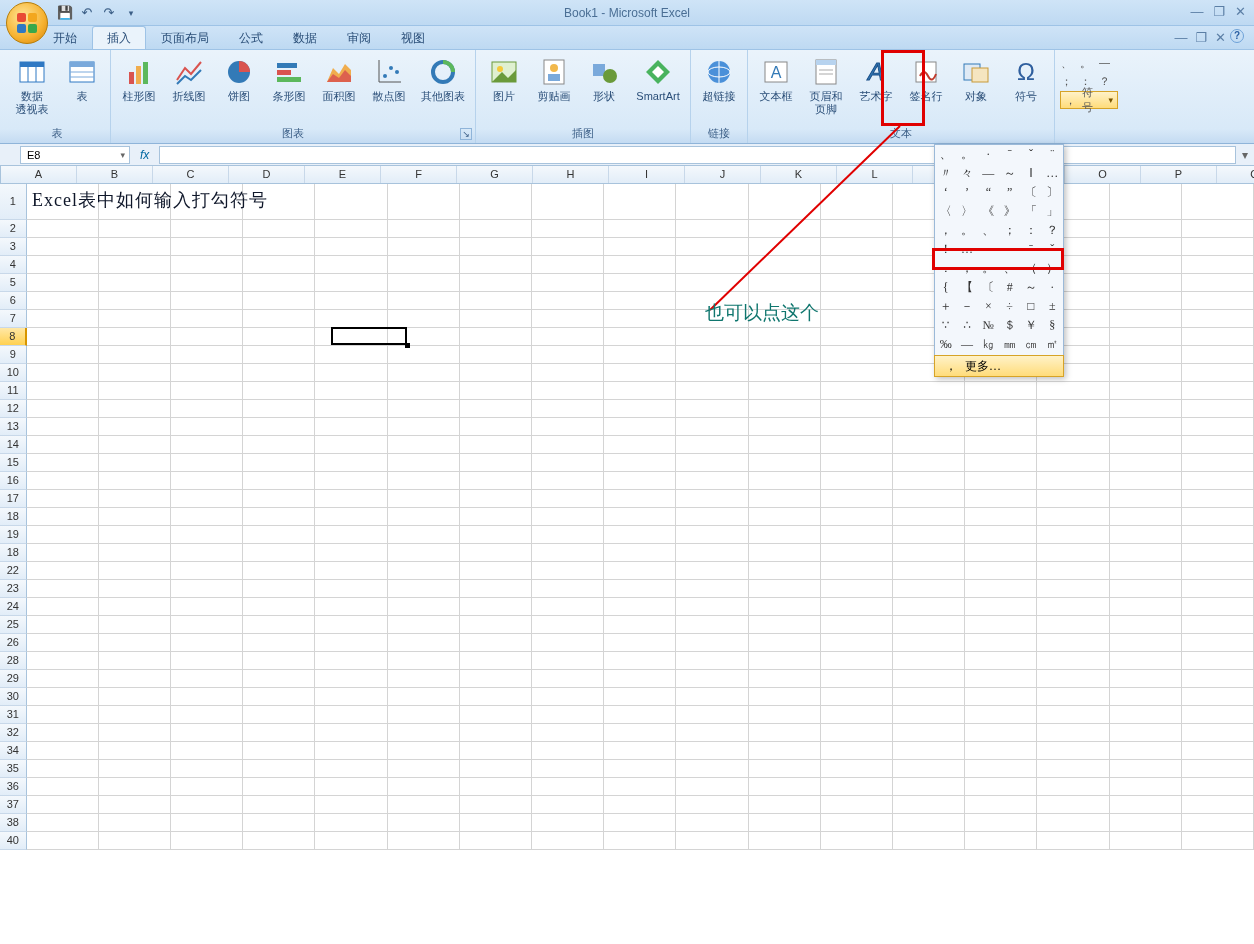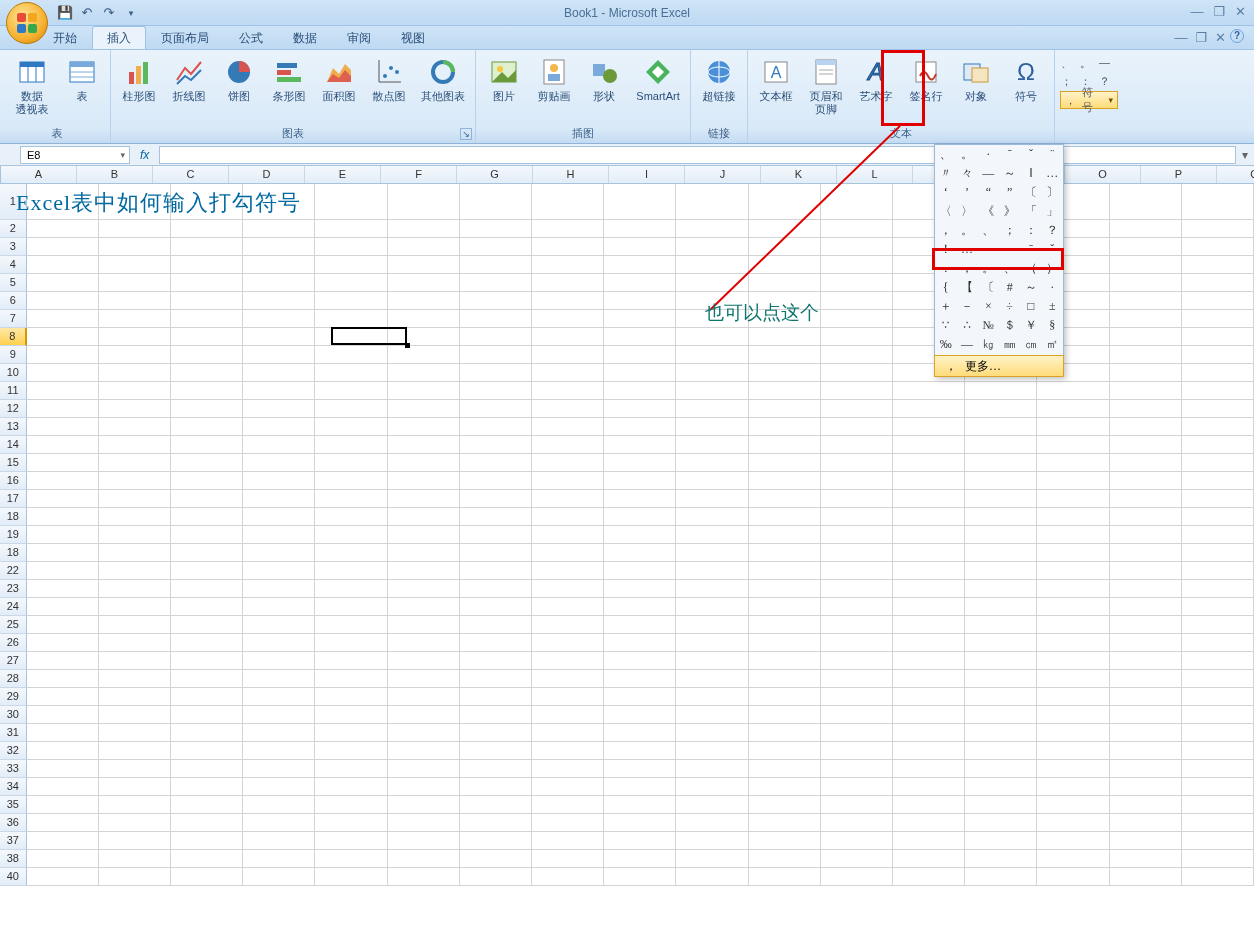--- a/index.html
+++ b/index.html
@@ -117,7 +117,7 @@
   .rh.sel {background:linear-gradient(#ffe8a6,#ffd151);border-right:2px solid #d79500;}
   .cell {width:76px;border-right:1px solid #d4d4d4;border-bottom:1px solid #d4d4d4;}
   .big-text {
-    position:absolute;left:16px;top:4px;font-family:"SimSun";font-size:22px;letter-spacing:1px;color:#0369a1;white-space:nowrap;
+    position:absolute;left:32px;top:4px;font-family:"SimSun";font-size:18px;letter-spacing:1px;color:#0f172a;white-space:nowrap;
   }
   .sel-box {position:absolute;border:2px solid #000;background:transparent;pointer-events:none;}
   .sel-handle{position:absolute;width:5px;height:5px;background:#000;}

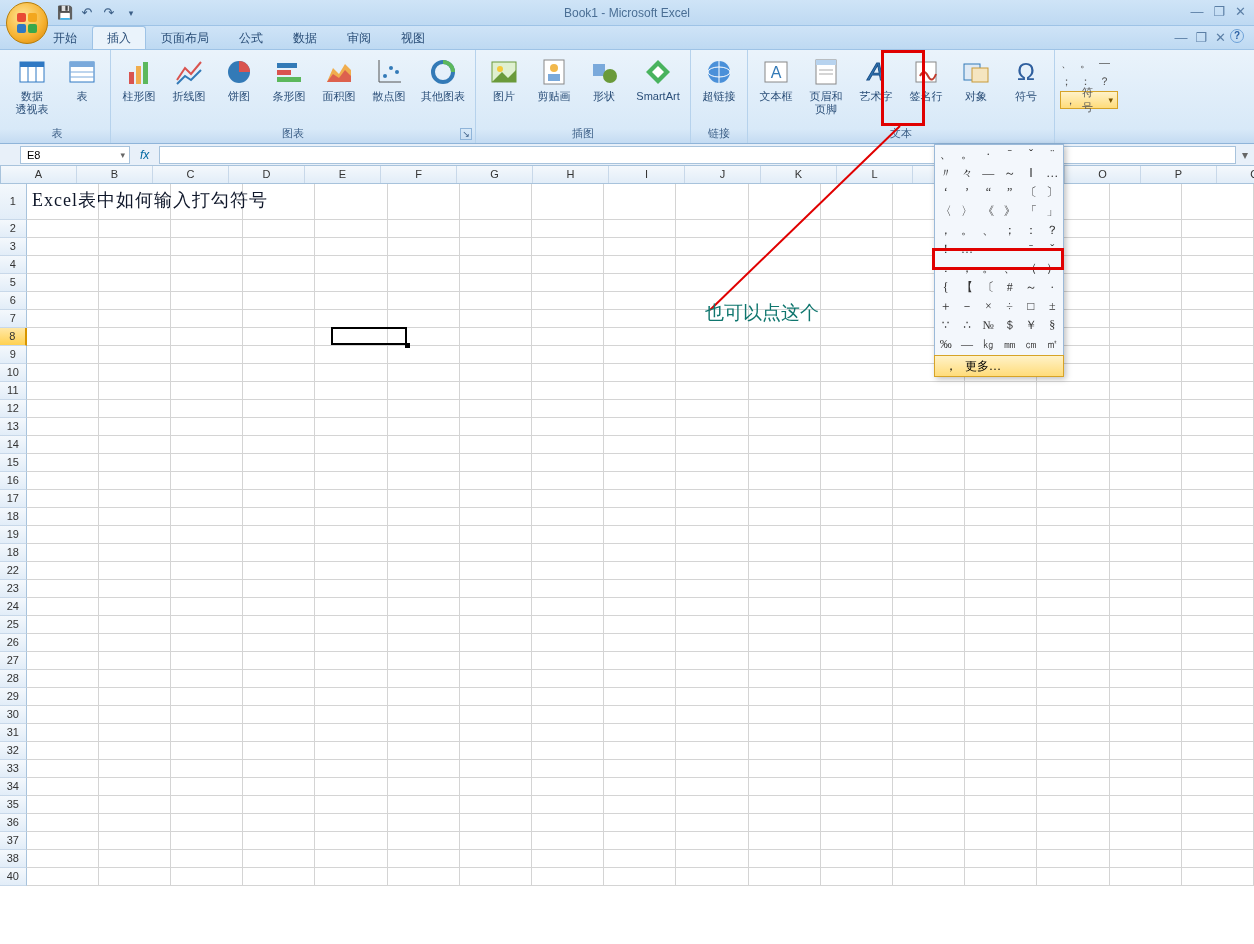--- a/index.html
+++ b/index.html
@@ -951,26 +951,6 @@
     </div>
     <div class="row">
       <div class="rh">26</div>
-      <div class="cell"></div>
-      <div class="cell"></div>
-      <div class="cell"></div>
-      <div class="cell"></div>
-      <div class="cell"></div>
-      <div class="cell"></div>
-      <div class="cell"></div>
-      <div class="cell"></div>
-      <div class="cell"></div>
-      <div class="cell"></div>
-      <div class="cell"></div>
-      <div class="cell"></div>
-      <div class="cell"></div>
-      <div class="cell"></div>
-      <div class="cell"></div>
-      <div class="cell"></div>
-      <div class="cell"></div>
-    </div>
-    <div class="row">
-      <div class="rh">27</div>
       <div class="cell"></div>
       <div class="cell"></div>
       <div class="cell"></div>

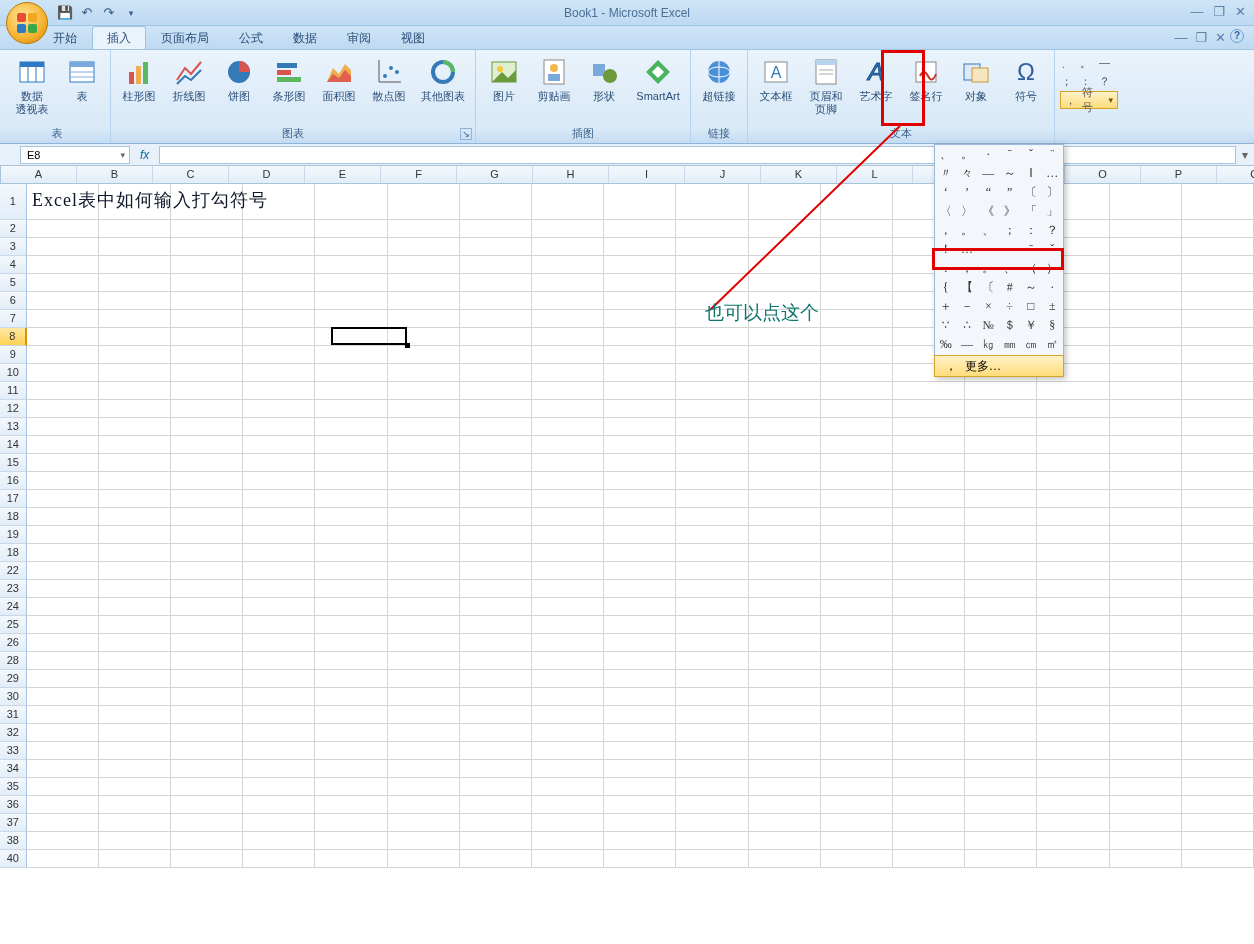--- a/index.html
+++ b/index.html
@@ -1051,26 +1051,6 @@
     </div>
     <div class="row">
       <div class="rh">32</div>
-      <div class="cell"></div>
-      <div class="cell"></div>
-      <div class="cell"></div>
-      <div class="cell"></div>
-      <div class="cell"></div>
-      <div class="cell"></div>
-      <div class="cell"></div>
-      <div class="cell"></div>
-      <div class="cell"></div>
-      <div class="cell"></div>
-      <div class="cell"></div>
-      <div class="cell"></div>
-      <div class="cell"></div>
-      <div class="cell"></div>
-      <div class="cell"></div>
-      <div class="cell"></div>
-      <div class="cell"></div>
-    </div>
-    <div class="row">
-      <div class="rh">33</div>
       <div class="cell"></div>
       <div class="cell"></div>
       <div class="cell"></div>

